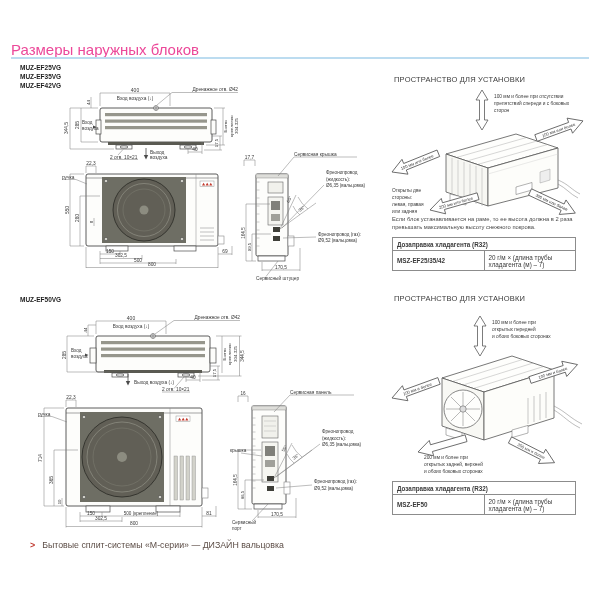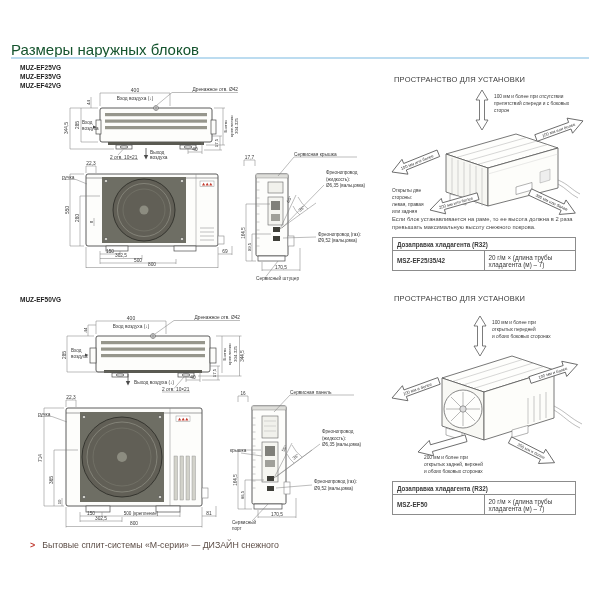--- a/index.html
+++ b/index.html
@@ -5,7 +5,7 @@
   *{margin:0;padding:0;box-sizing:border-box}
   html,body{width:600px;height:600px;background:#fff;font-family:"Liberation Sans",sans-serif;overflow:hidden;position:relative}
   .abs{position:absolute}
-  .page-title{left:11px;top:41px;font-size:15px;color:#14532d}
+  .page-title{left:11px;top:41px;font-size:15px;color:#ec4899}
   .title-rule{left:11px;top:57px;width:578px;height:2px;background:#bcdcf0}
   .models{left:20px;top:63px;font-size:6.5px;font-weight:bold;color:#1d1d1d;line-height:9px}
   .model-single{left:20px;top:296px;font-size:6.5px;font-weight:bold;color:#1d1d1d}

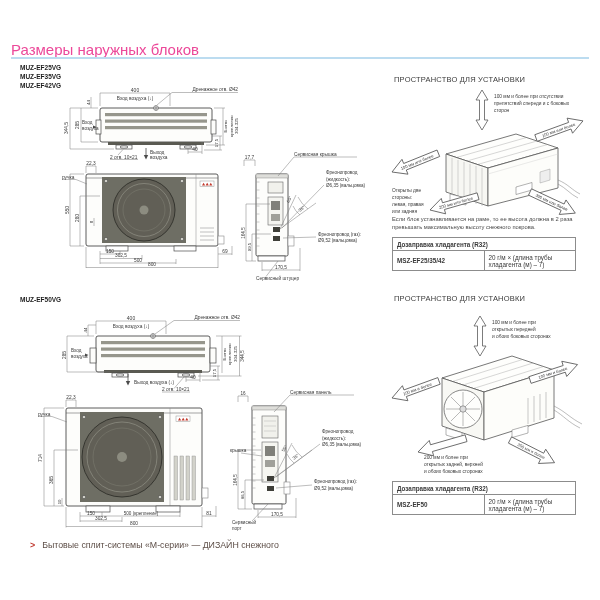--- a/index.html
+++ b/index.html
@@ -578,7 +578,7 @@
   </table>
 
 <div class="abs footer">
-  <span class="chev">&gt;</span><span>Бытовые сплит-системы «М-серии» — ДИЗАЙН снежного</span>
+  <span class="chev">&gt;</span><span>Бытовые сплит-системы «М-серии» — ДИЗАЙН вальцовка</span>
 </div>
 
 </body></html>

